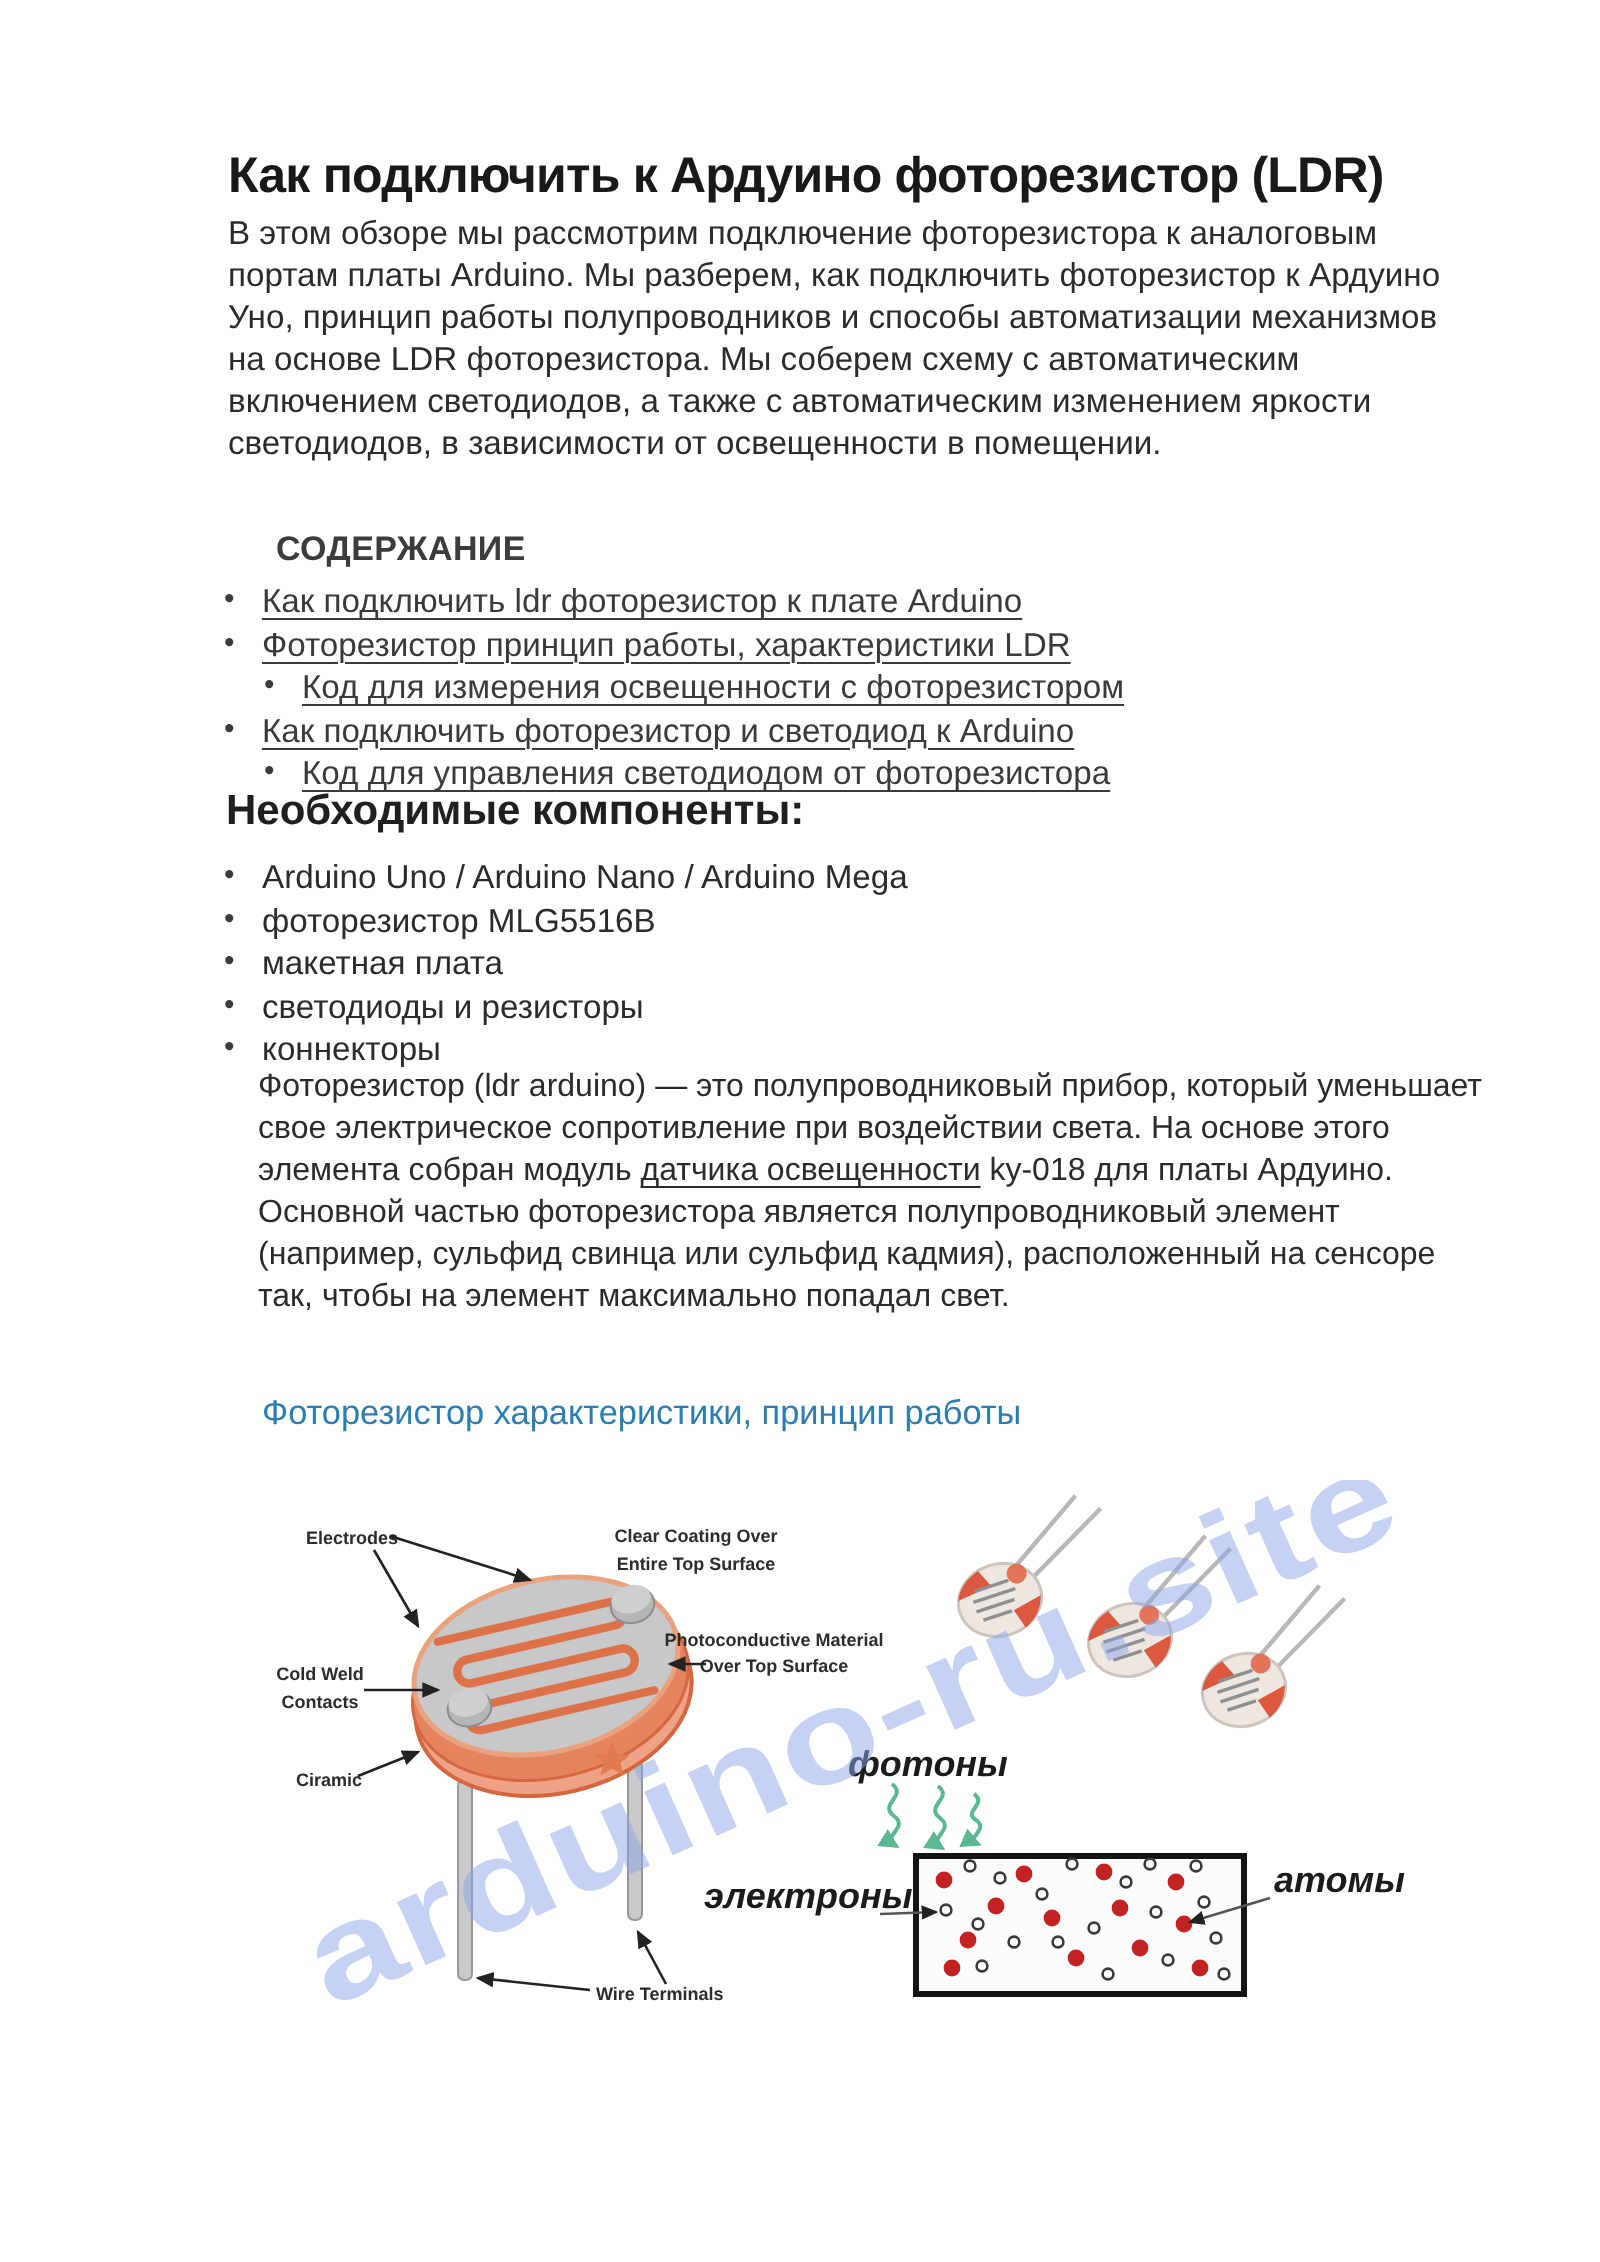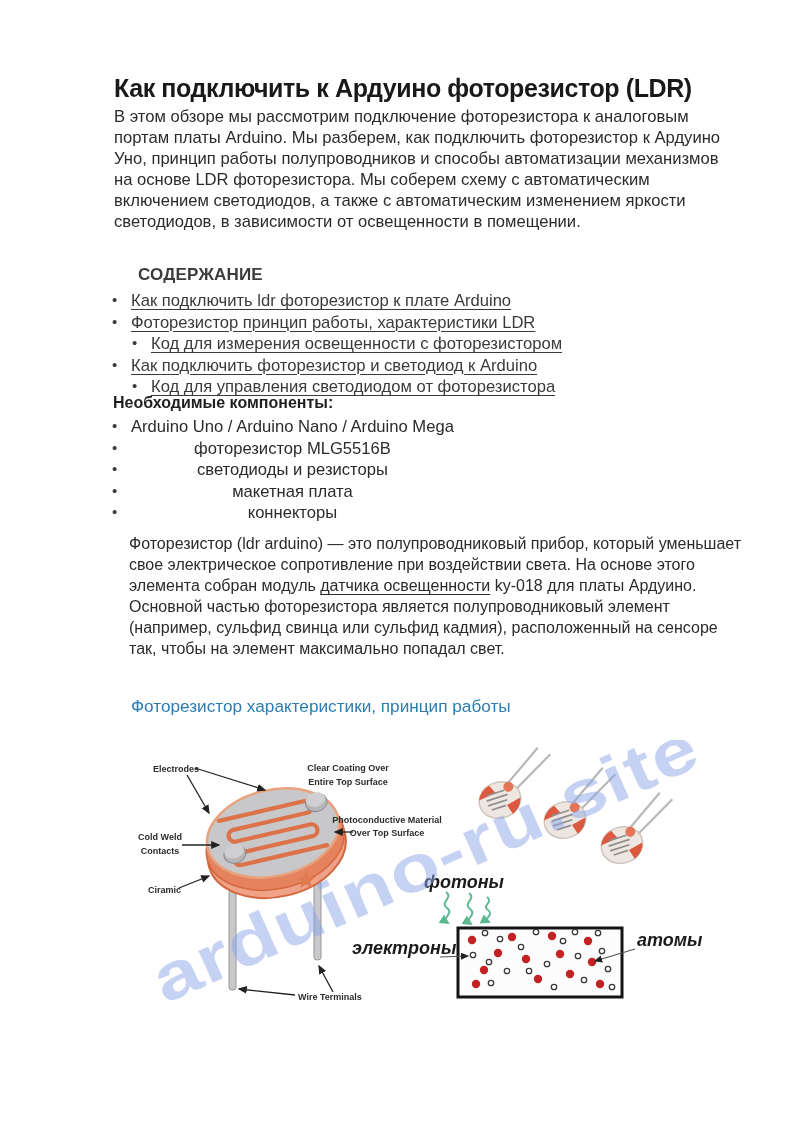--- a/index.html
+++ b/index.html
@@ -27,7 +27,7 @@
   ul.toc a { color:#3a3a3a; text-decoration:underline; text-underline-offset:2.5px; text-decoration-thickness:1px; cursor:pointer; }
   .components-heading {
     position:absolute; left:113px; top:394px; margin:0;
-    font-size:16px; font-weight:bold; color:#1f1f1f;
+    font-size:21px; font-weight:bold; color:#1f1f1f;
   }
   ul.components { left:106px; top:416px;text-align:center; }
   .description {

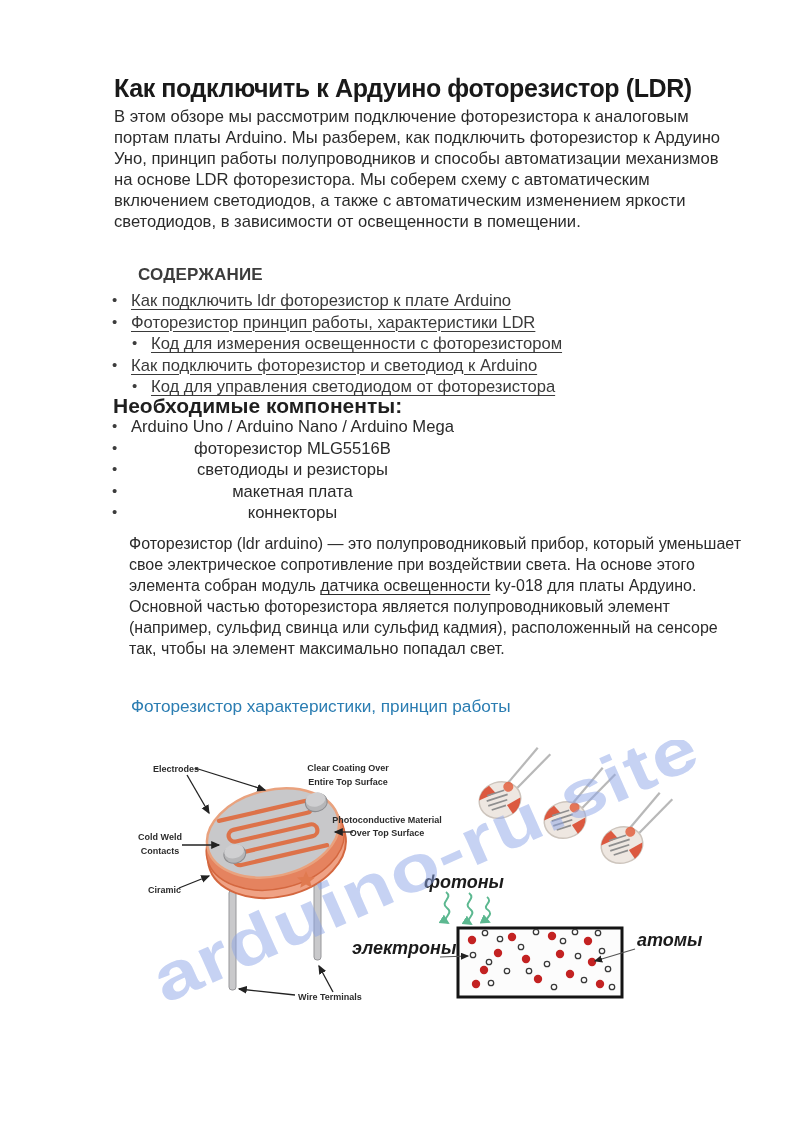--- a/index.html
+++ b/index.html
@@ -29,7 +29,7 @@
     position:absolute; left:113px; top:394px; margin:0;
     font-size:21px; font-weight:bold; color:#1f1f1f;
   }
-  ul.components { left:106px; top:416px;text-align:center; }
+  ul.components { left:106px; top:428px; }
   .description {
     position:absolute; left:113px; top:517px; width:618px; margin:16px;
     font-size:16px; line-height:21px; color:#2b2b2b;

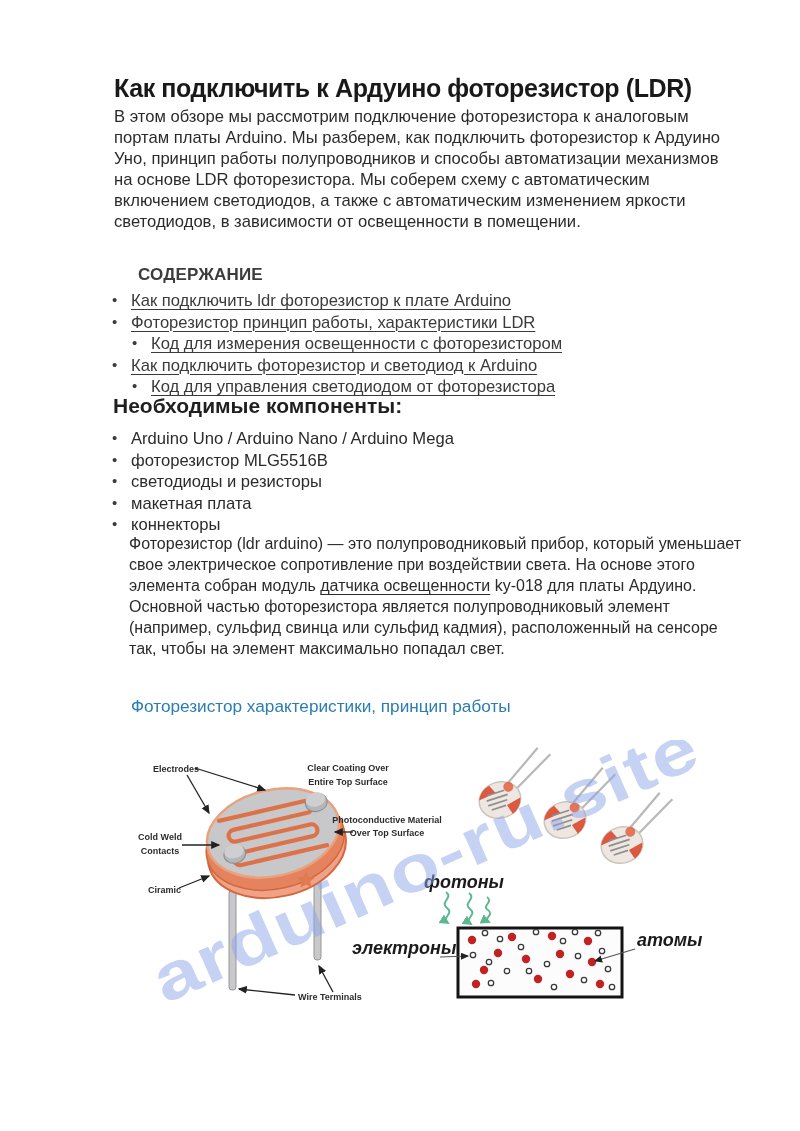--- a/index.html
+++ b/index.html
@@ -68,8 +68,8 @@
   <ul class="bullets components">
     <li>Arduino Uno / Arduino Nano / Arduino Mega</li>
     <li>фоторезистор MLG5516B</li>
+    <li>макетная плата</li>
     <li>светодиоды и резисторы</li>
-    <li>макетная плата</li>
     <li>коннекторы</li>
   </ul>
 

